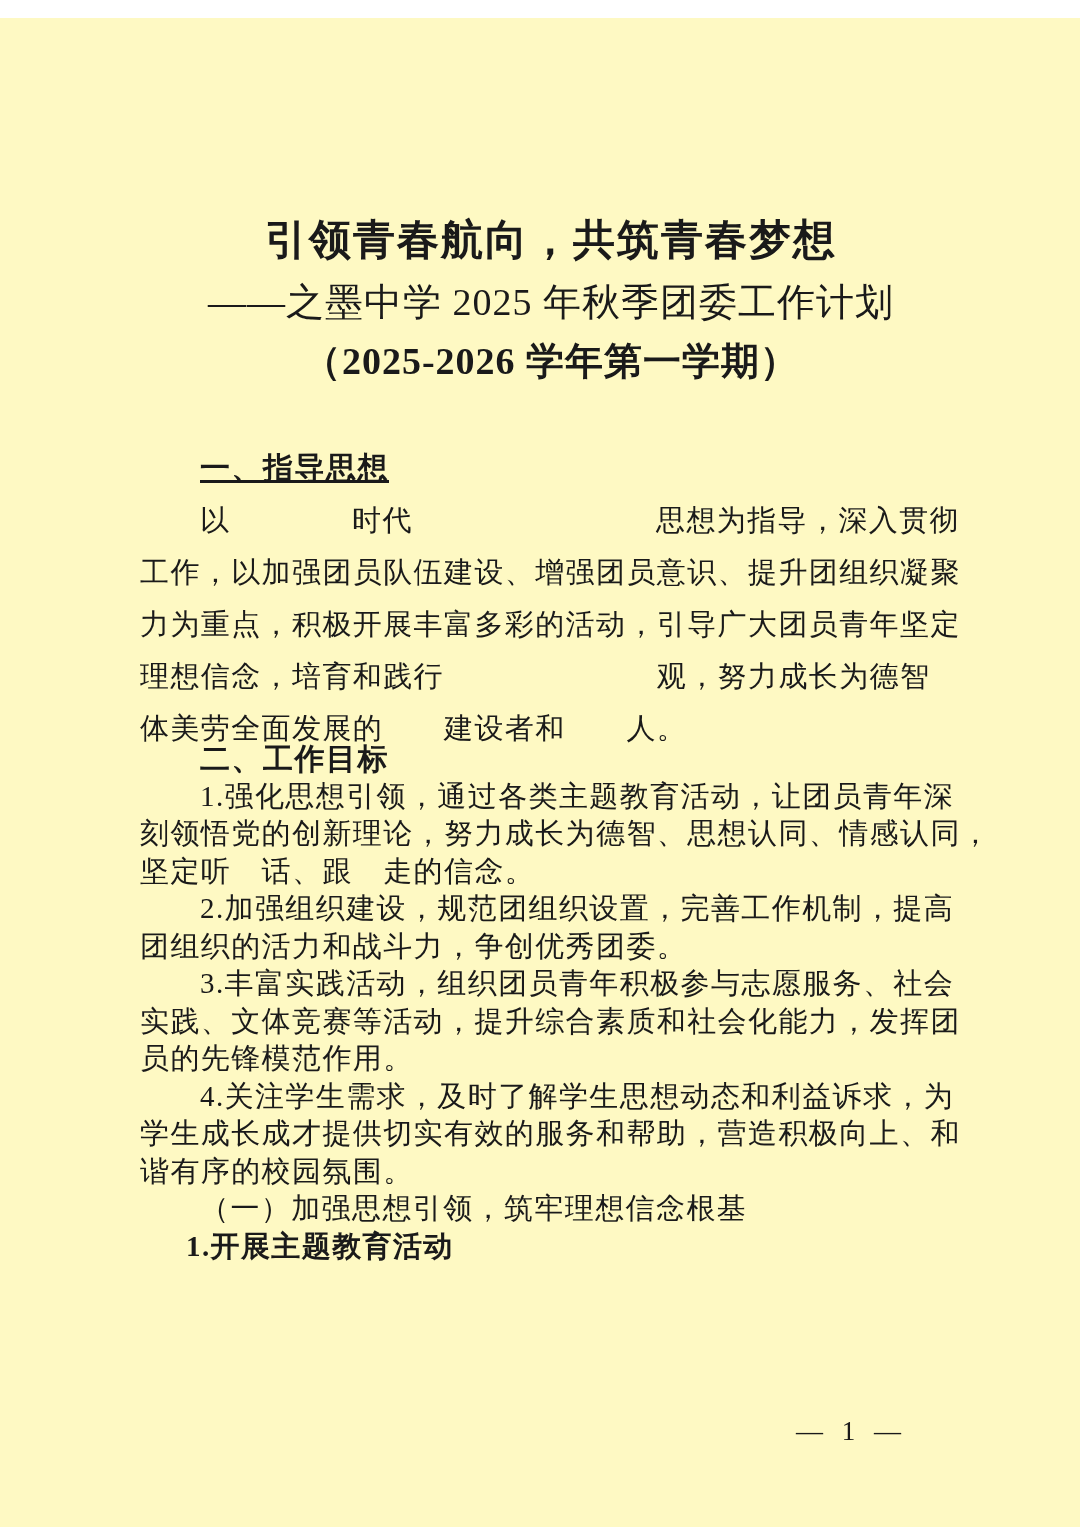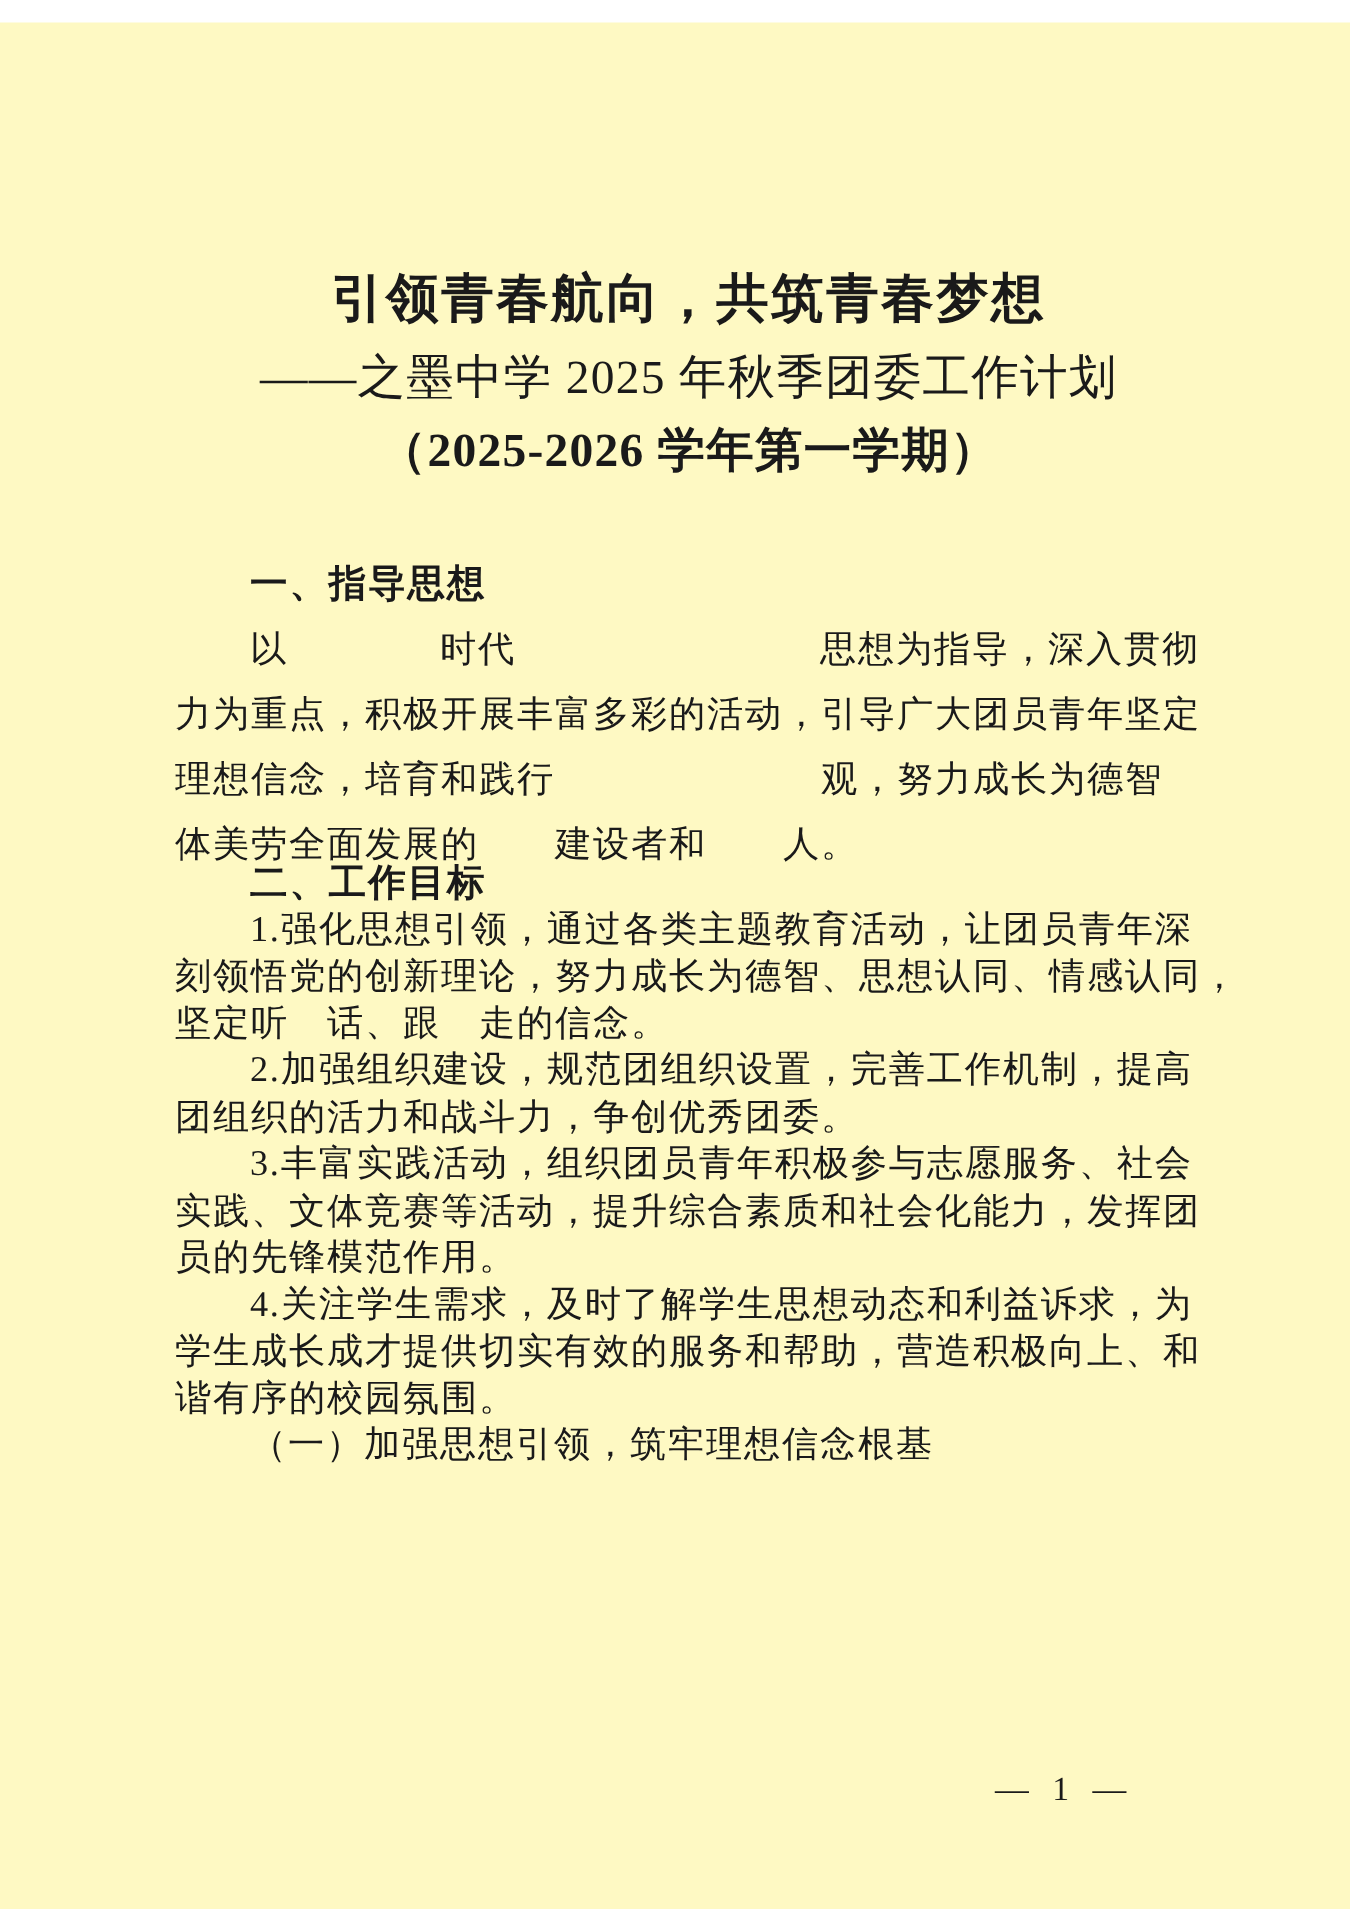--- a/index.html
+++ b/index.html
@@ -57,7 +57,7 @@
     text-indent: 60px;
     white-space: nowrap;
   }
-  .h1-spacing { margin-top: 52px; line-height: 52px; }
+  .h1-spacing { margin-top: 52px; line-height: 52px; text-decoration: underline; }
   .h2-spacing { margin-top: -14px; line-height: 37.5px; }
   .h3-spacing { line-height: 37.5px; }
   

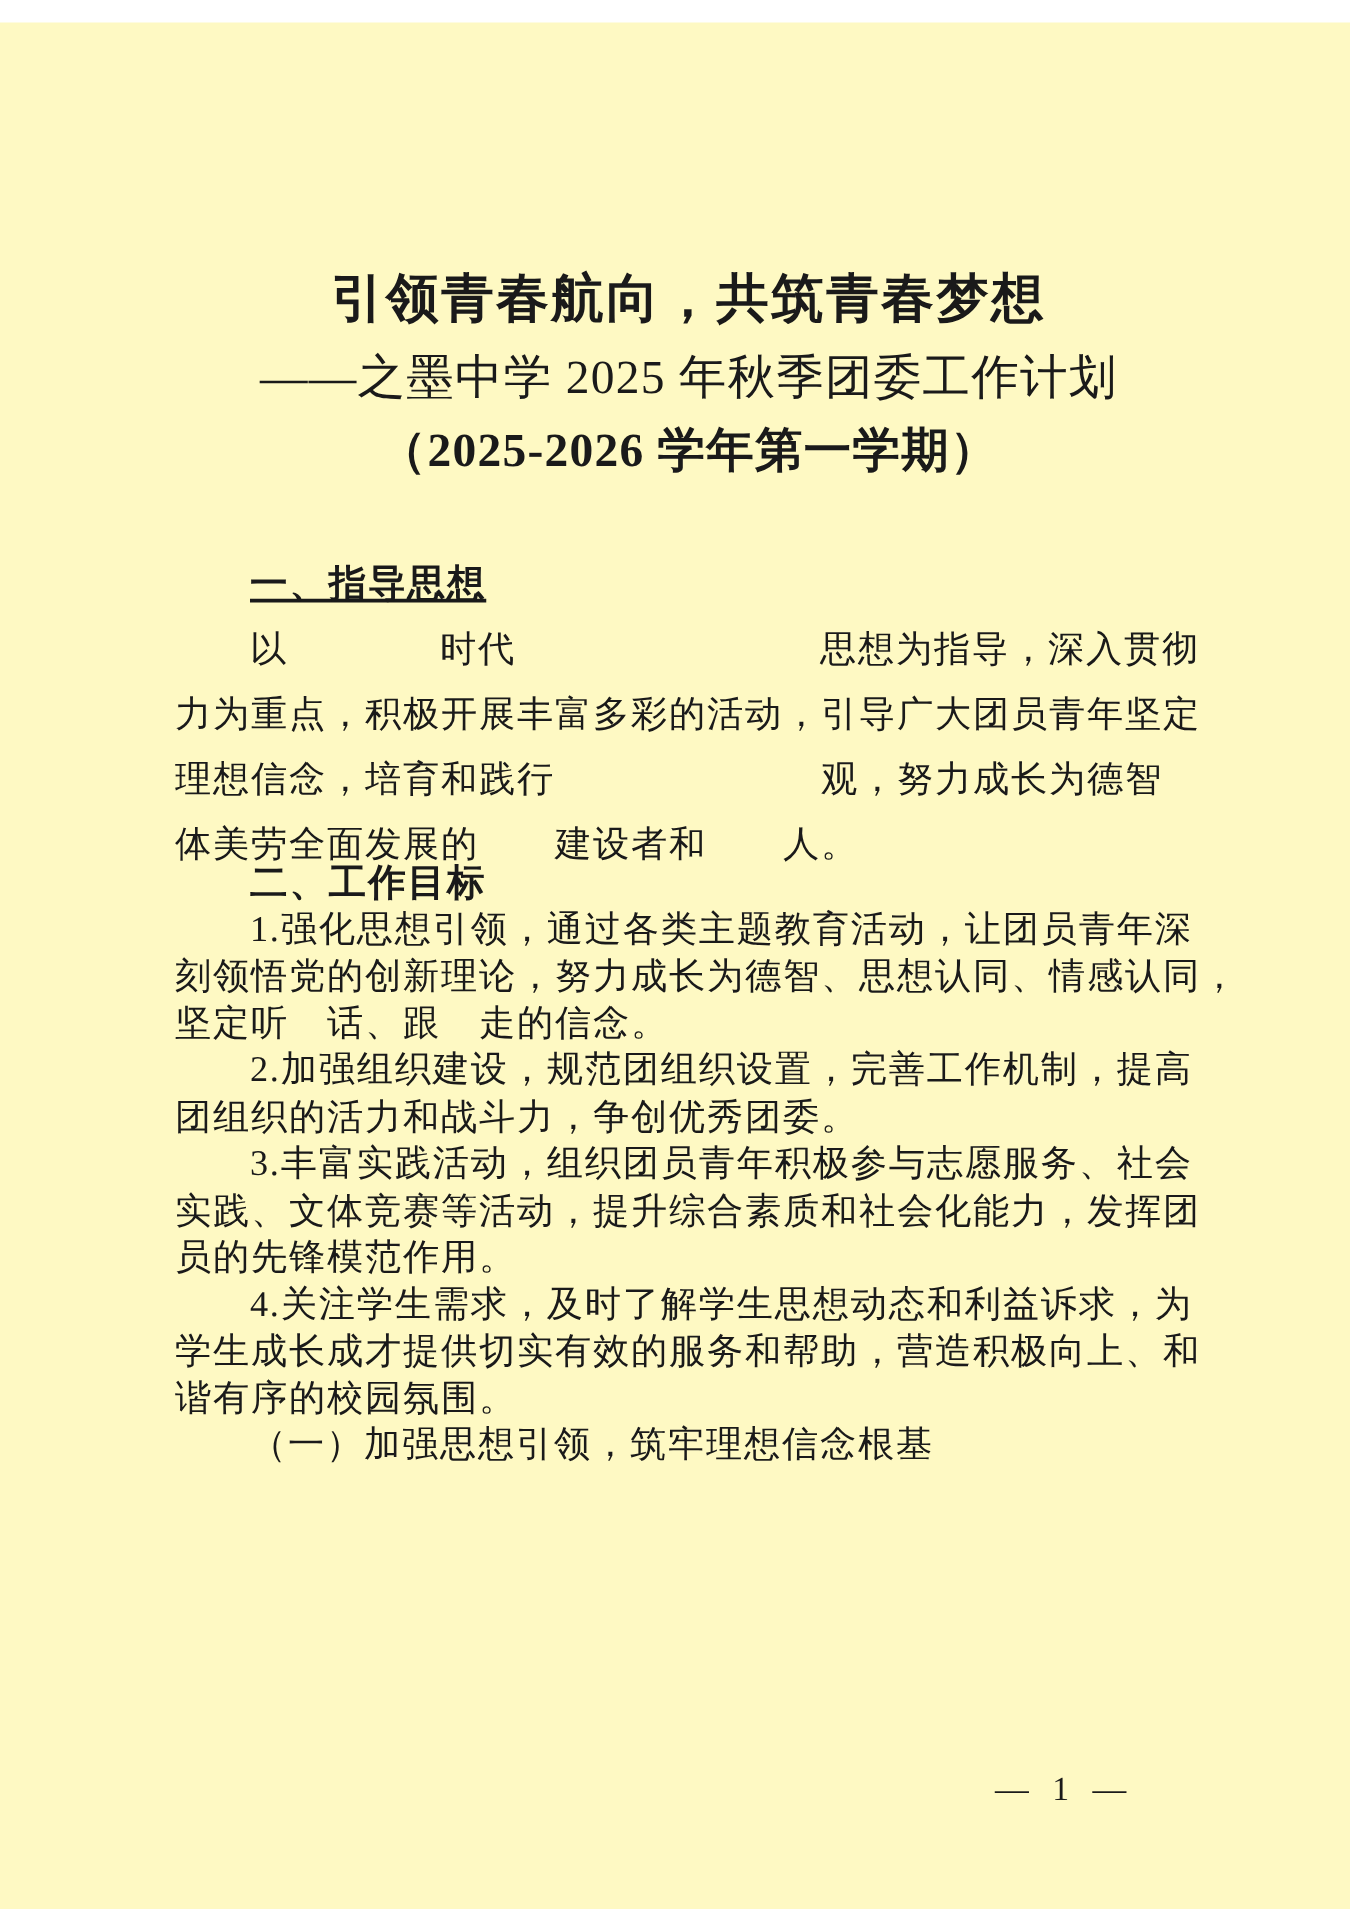--- a/index.html
+++ b/index.html
@@ -109,6 +109,7 @@
     <div class="heading h1-spacing">一、指导思想</div>
     <div class="sec1">
       <div class="l indent">以　　　　时代　　　　　　　　思想为指导，深入贯彻</div>
+      <div class="l">工作，以加强团员队伍建设、增强团员意识、提升团组织凝聚</div>
       <div class="l">力为重点，积极开展丰富多彩的活动，引导广大团员青年坚定</div>
       <div class="l">理想信念，培育和践行　　　　　　　观，努力成长为德智</div>
       <div class="l">体美劳全面发展的　　建设者和　　人。</div>

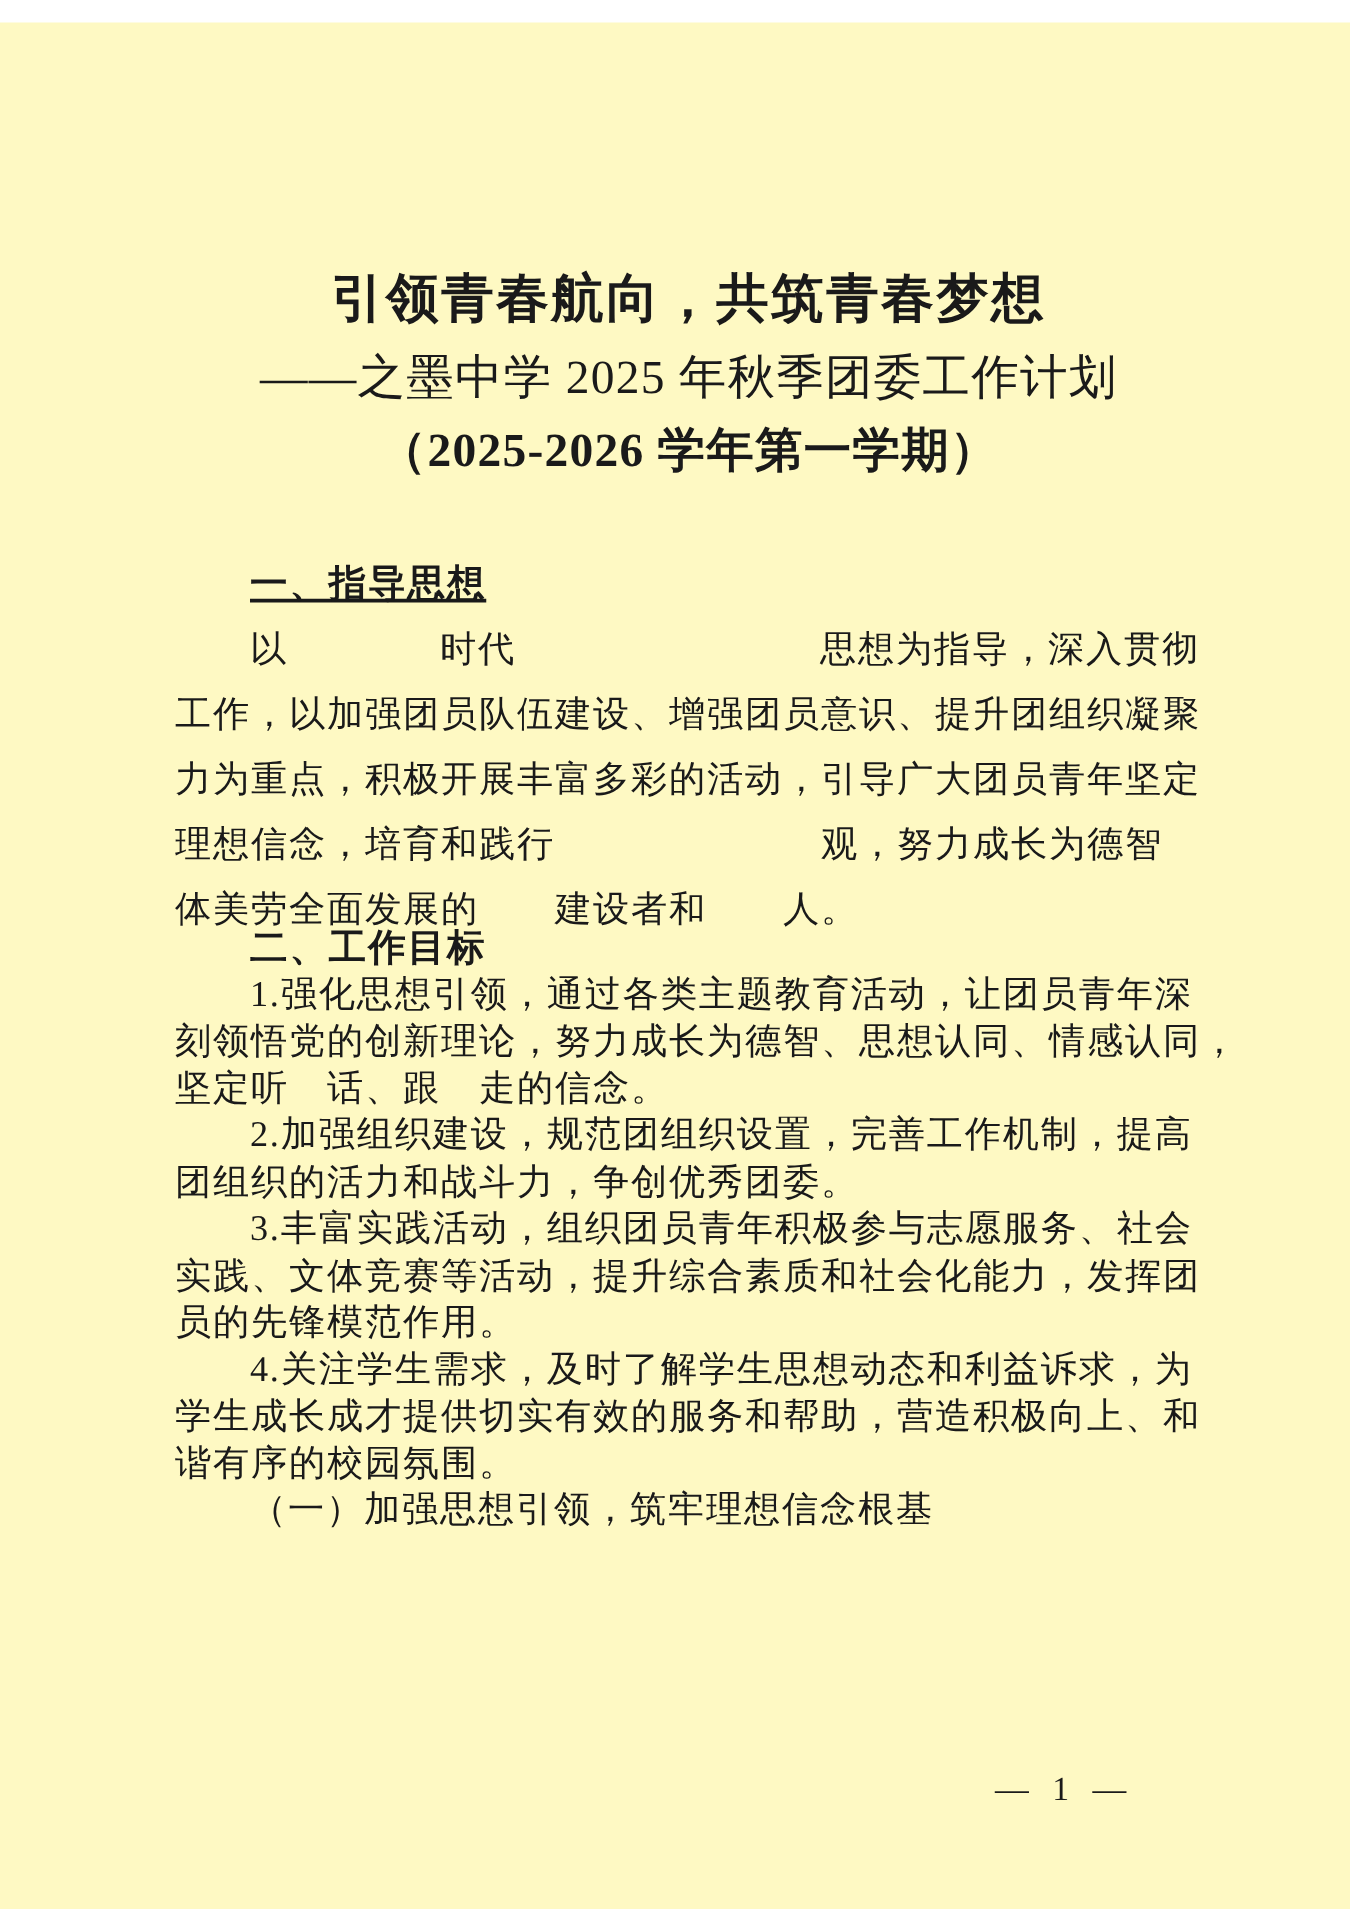--- a/index.html
+++ b/index.html
@@ -131,6 +131,7 @@
     </div>
 
     <div class="sub-kai">（一）加强思想引领，筑牢理想信念根基</div>
+    <div class="sub-bold">1.开展主题教育活动</div>
 
   </div>
 

